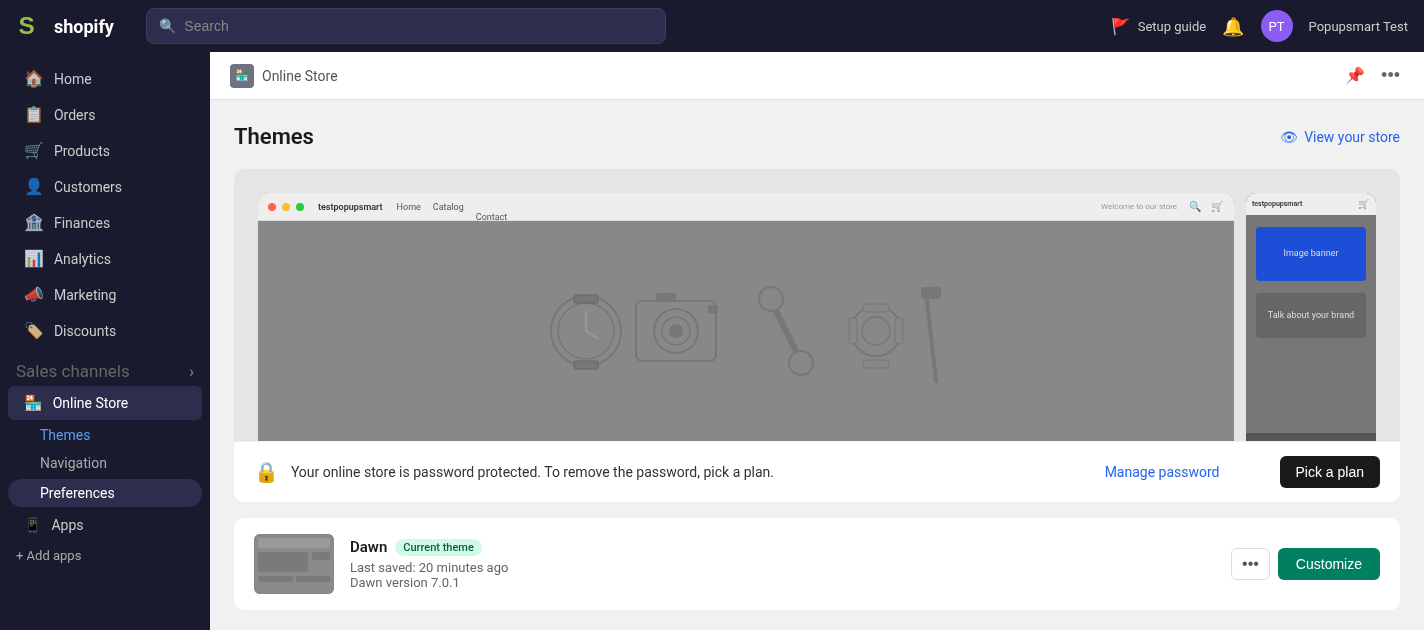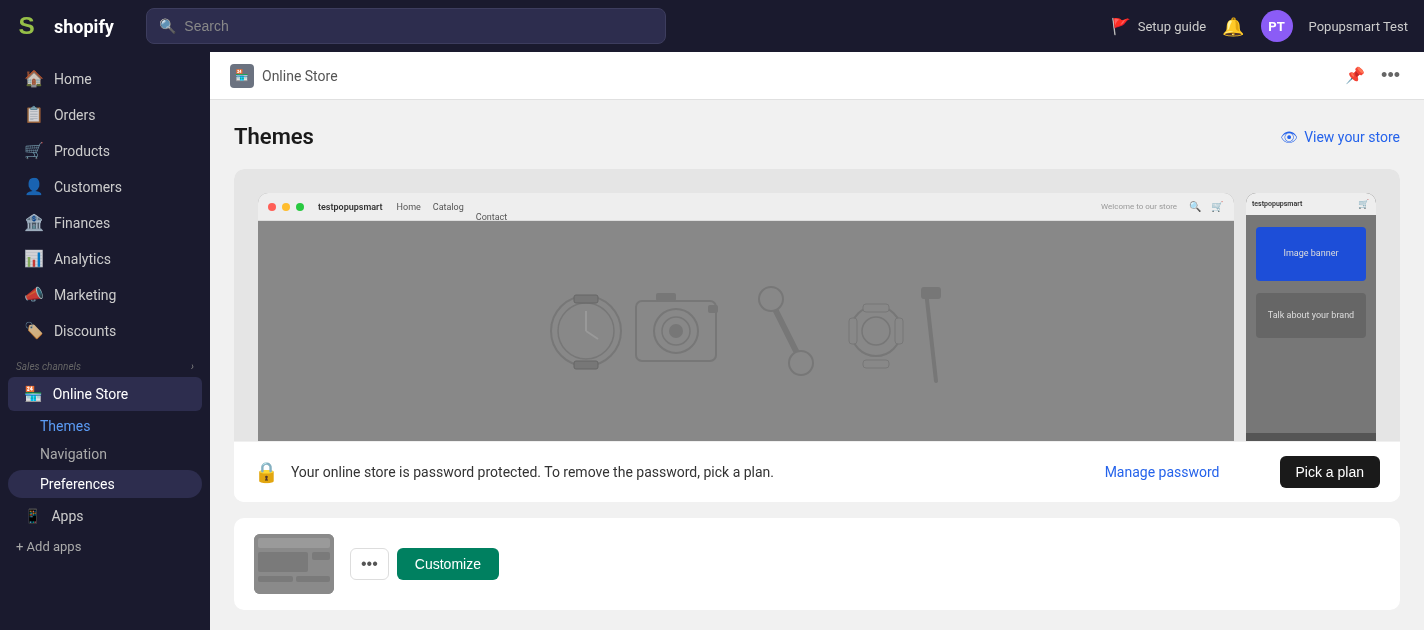--- a/index.html
+++ b/index.html
@@ -76,7 +76,7 @@
       justify-content: center;
       color: white;
       font-size: 13px;
-      font-weight: 700;
+      font-weight: 400;
     }
     .store-name { font-size: 13px; color: #ccc; }
 

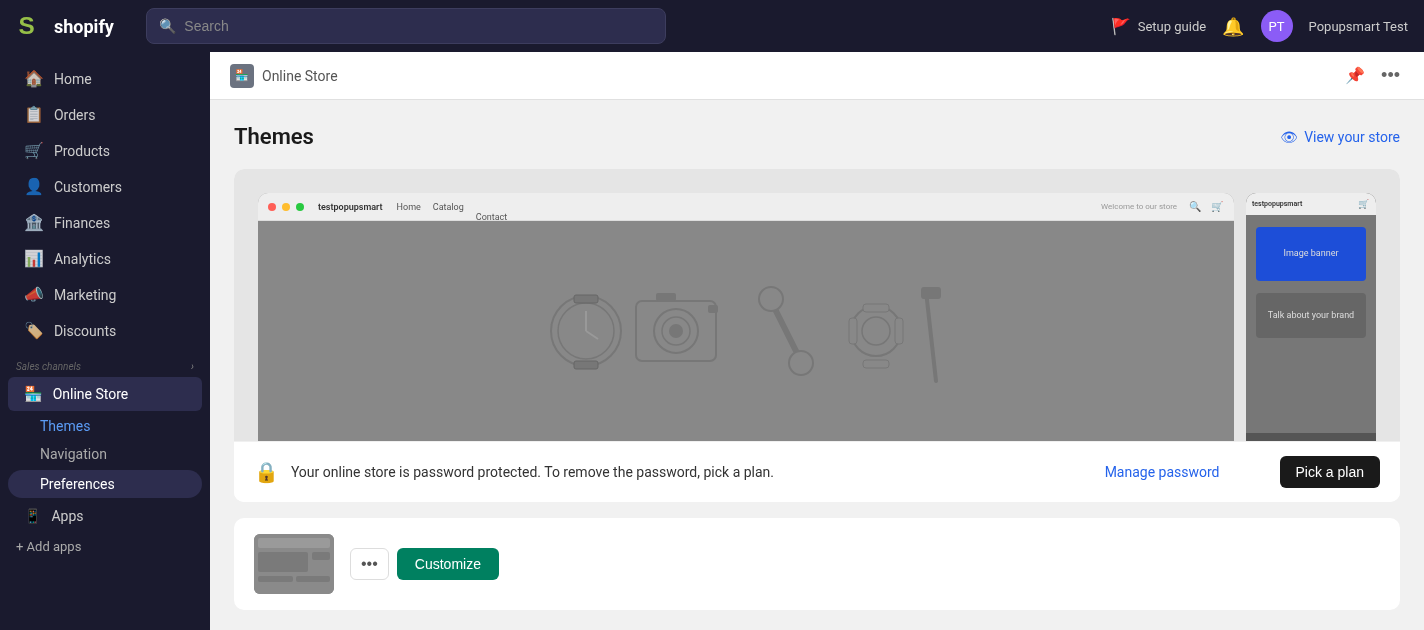--- a/index.html
+++ b/index.html
@@ -109,13 +109,12 @@
     }
     .sidebar-item .icon { font-size: 16px; opacity: 0.8; }
     .sidebar-section-label {
-      font-size: 10px;
+      font-size: 17px;
       color: #666;
       padding: 12px 16px 4px;
       display: flex;
       align-items: center;
       justify-content: space-between;
-      font-style: italic;
     }
     .sidebar-section-label .expand-icon { cursor: pointer; color: #888; }
     .online-store-item {

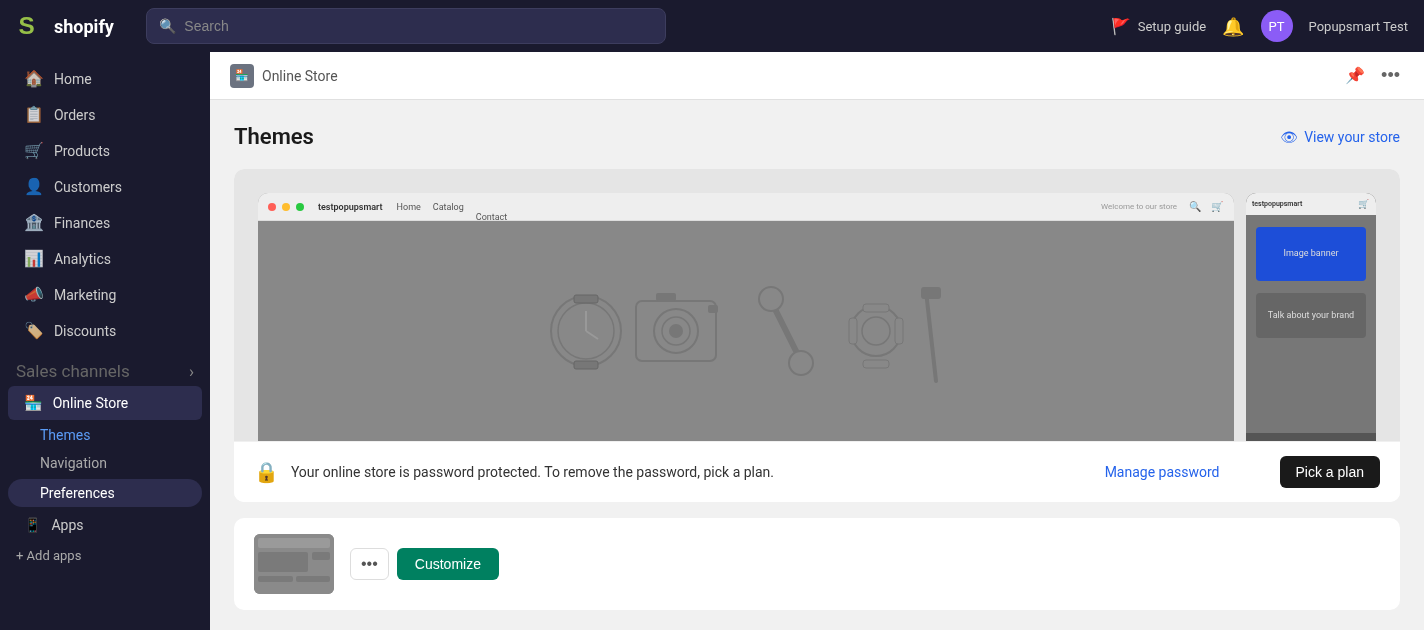--- a/index.html
+++ b/index.html
@@ -569,6 +569,14 @@
             <rect x="42" y="42" width="34" height="6" rx="2" fill="#7a7a7a"></rect>
           </svg>
         </div>
+        <div class="theme-info">
+          <div class="theme-name-row">
+            <span class="theme-name">Dawn</span>
+            <span class="current-badge">Current theme</span>
+          </div>
+          <div class="theme-meta">Last saved: 20 minutes ago</div>
+          <div class="theme-meta">Dawn version 7.0.1</div>
+        </div>
         <div class="theme-actions">
           <button class="more-actions-btn">•••</button>
           <button class="customize-btn">Customize</button>

